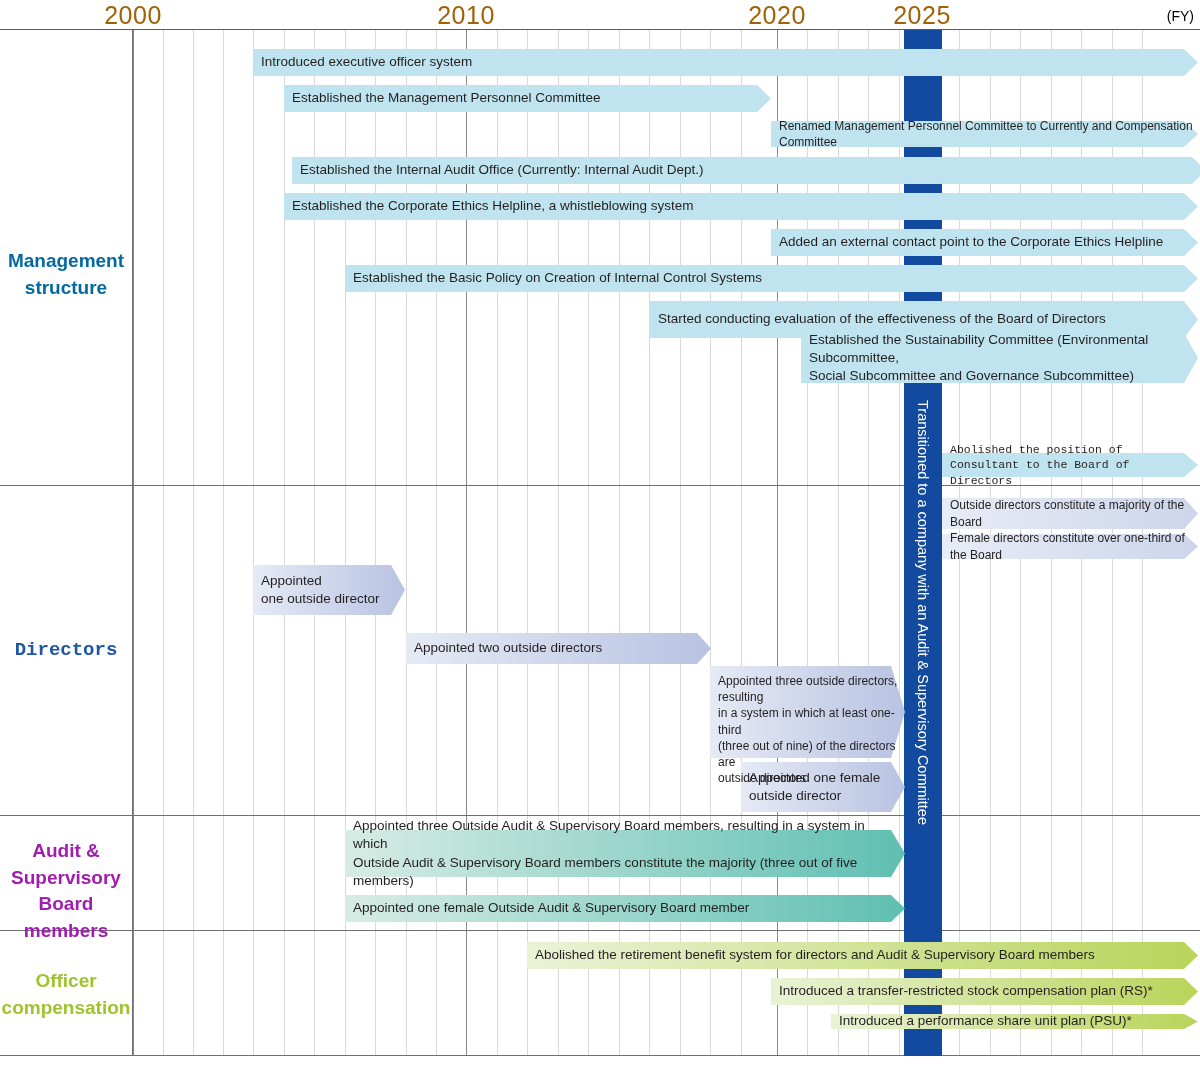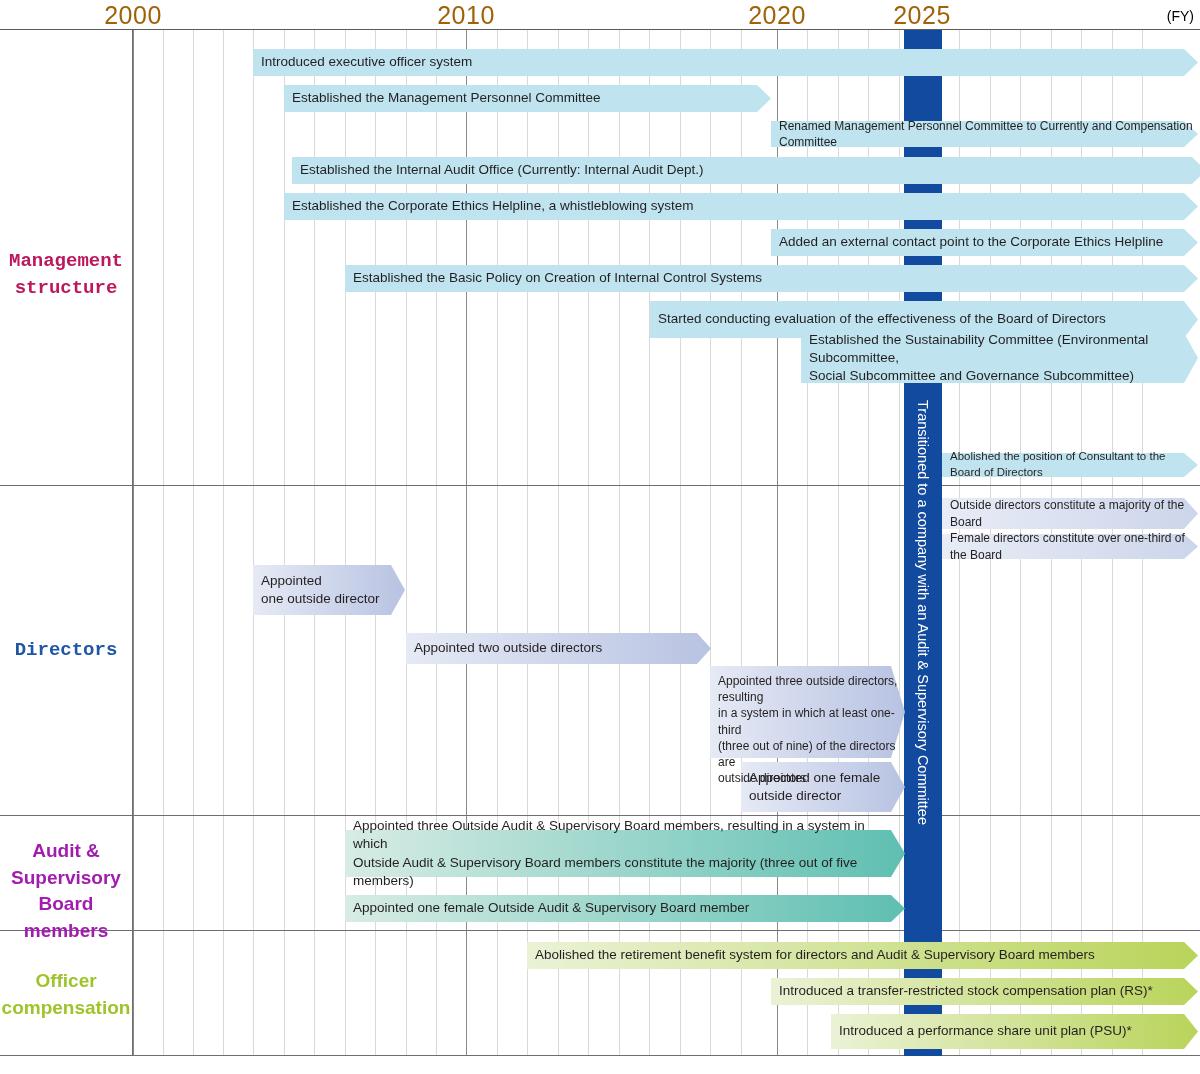--- a/index.html
+++ b/index.html
@@ -25,7 +25,7 @@
   
   .catlabel{position:absolute;left:0;width:132px;text-align:center;
             font-size:19px;font-weight:700;line-height:1.4;}
-  .cat-mgmt{color:#be185d;font-family:Liberation Mono, monospace;}
+  .cat-mgmt{color:#0369a1;}
   .cat-dir{color:#1f56a5;}
   .cat-audit{color:#a21caf;}
   .cat-comp{color:#9ec42a;}

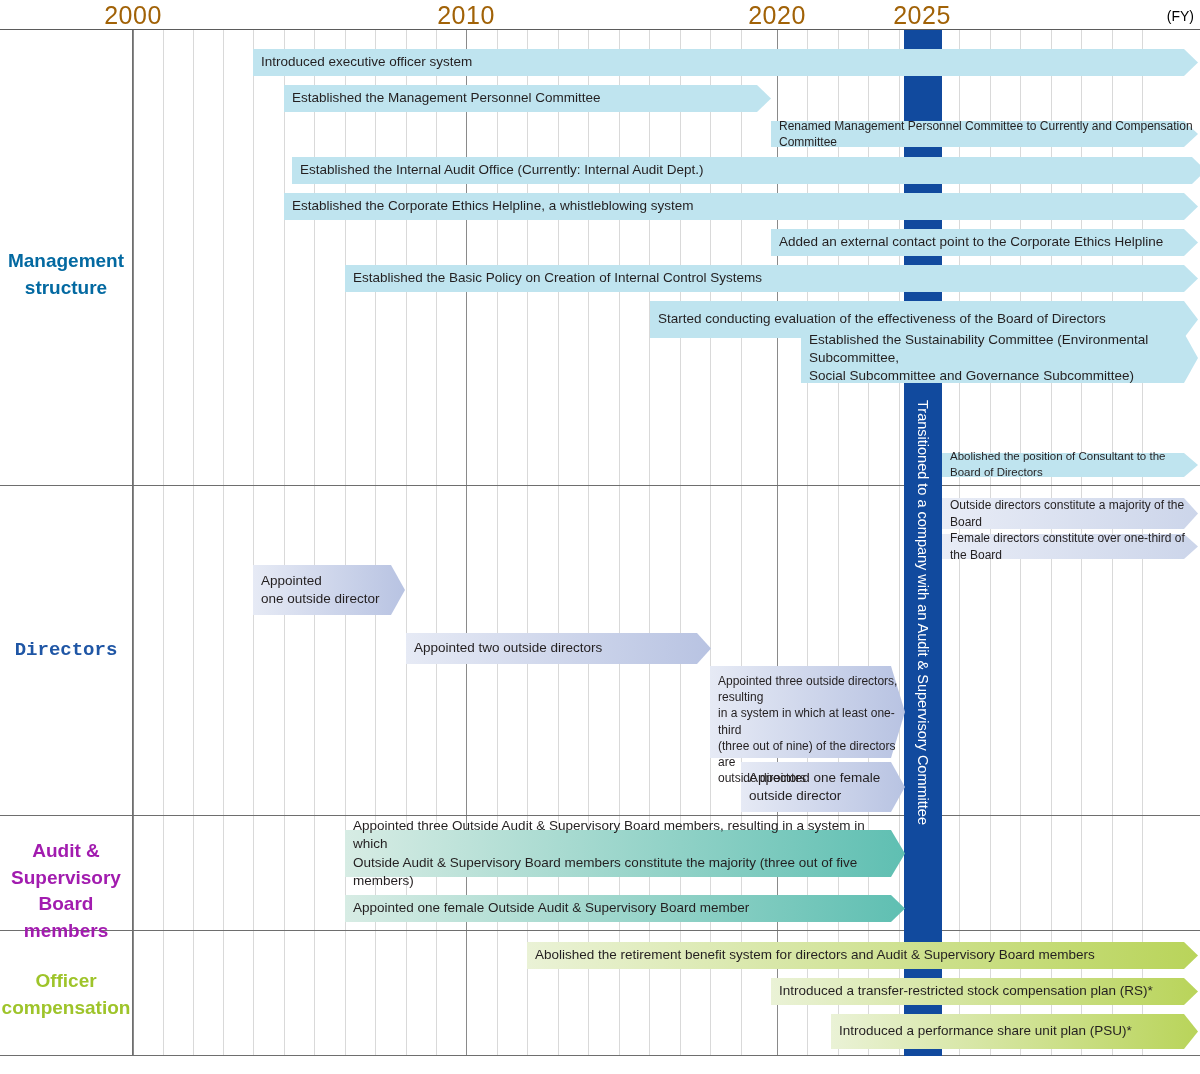--- a/index.html
+++ b/index.html
@@ -40,7 +40,7 @@
   .bar .shape{position:absolute;inset:0;z-index:1;}
 
   .bar.small .txt{font-size:12px;}
-  .bar.tiny .txt{font-size:11.5px;}
+  .bar.tiny .txt{font-size:11.5px;font-family:Liberation Mono, monospace;}
 
   .tip-blue    .shape{background:#bfe4ef;}
   .tip-purple  .shape{background:linear-gradient(90deg,#e6eaf5 0%,#b8c3e2 100%);}

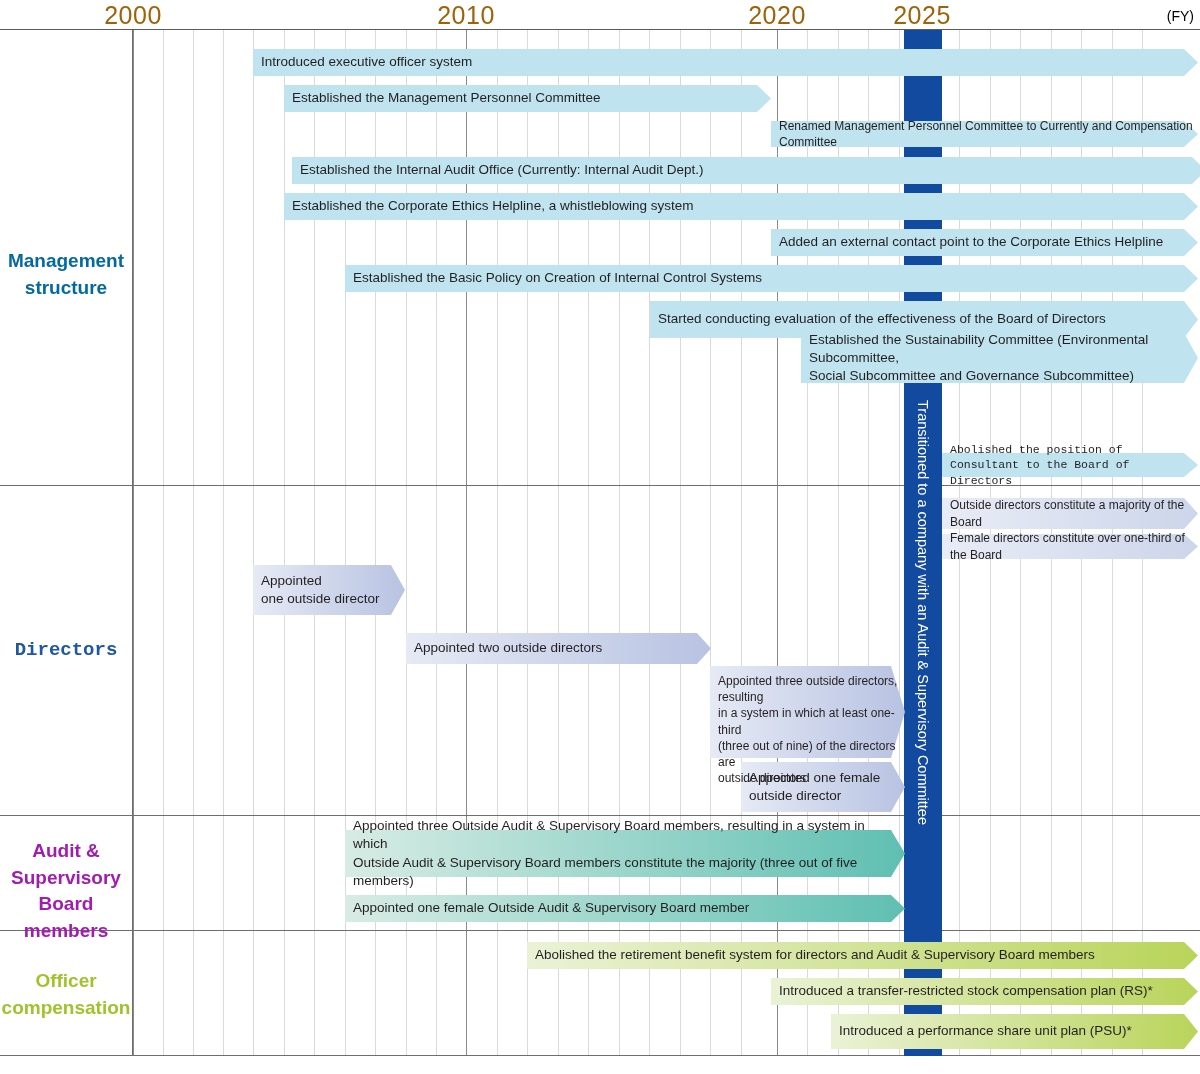--- a/index.html
+++ b/index.html
@@ -228,7 +228,7 @@
       <span class="txt">Introduced a transfer-restricted stock compensation plan (RS)*</span>
     </div>
 
-    <div class="bar arrow tip-green" style="left:831px;top:984px;width:367px;height:35px;">
+    <div class="bar arrow tip-green" style="left:831px;top:984px;width:367px;height:15px;">
       <span class="shape"></span>
       <span class="txt">Introduced a performance share unit plan (PSU)*</span>
     </div>

